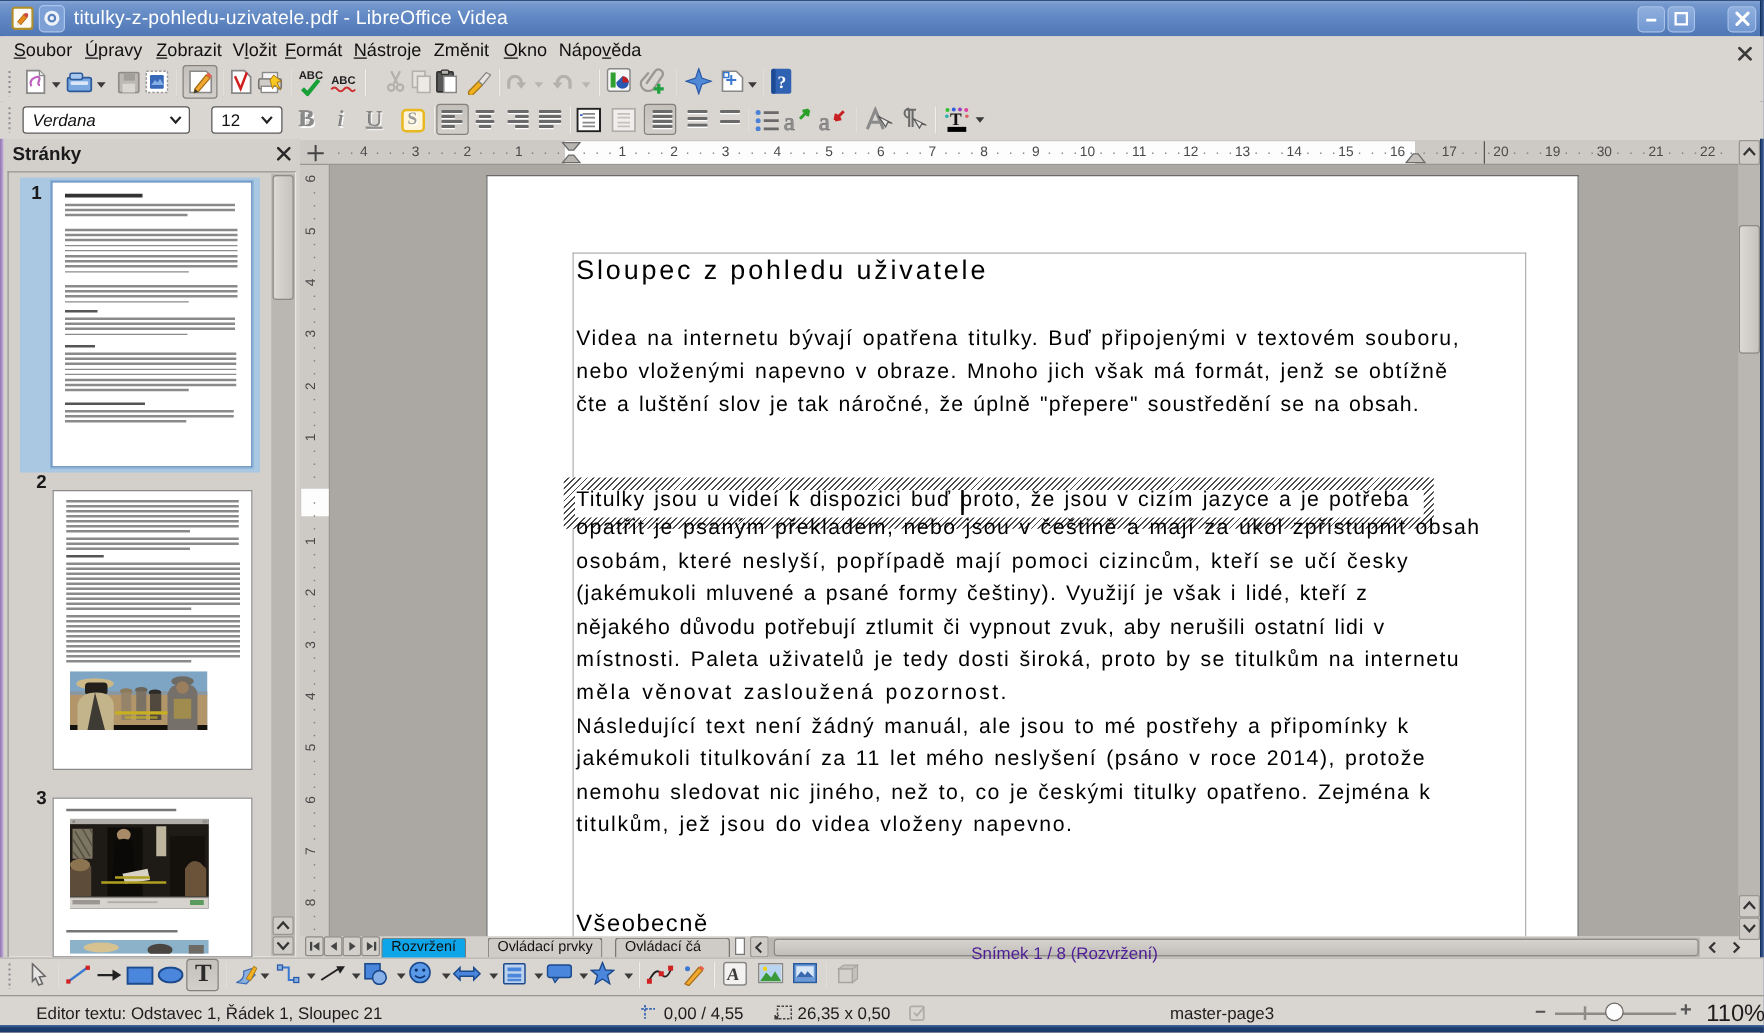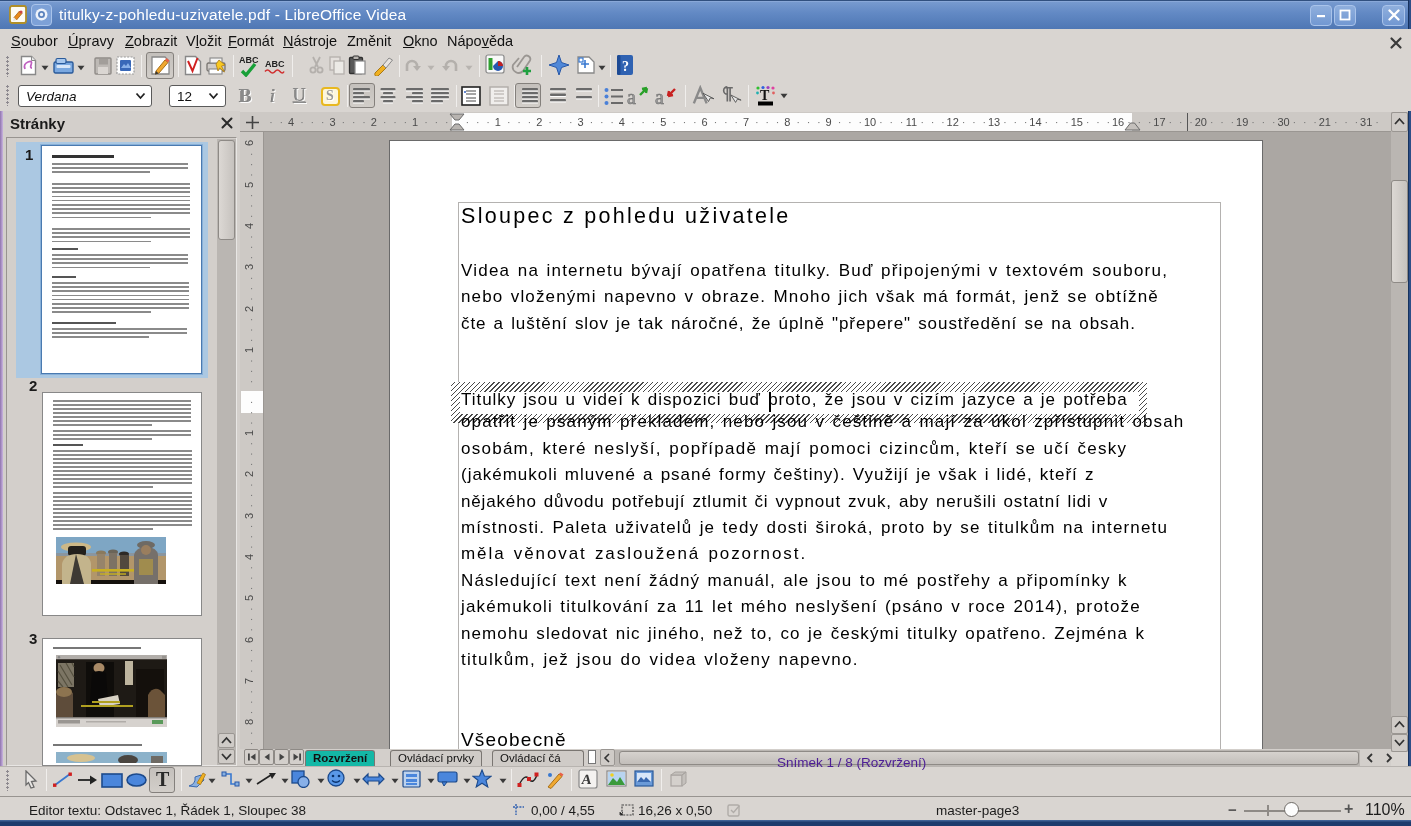--- a/index.html
+++ b/index.html
@@ -486,7 +486,7 @@
 <div class="rnum" style="left:1242.15px;top:116px;transform:translateX(-50%)">19</div>
 <div class="rnum" style="left:1283.5px;top:116px;transform:translateX(-50%)">30</div>
 <div class="rnum" style="left:1324.85px;top:116px;transform:translateX(-50%)">21</div>
-<div class="rnum" style="left:1366.2px;top:116px;transform:translateX(-50%)">31</div>
+<div class="rnum" style="left:1366.2px;top:116px;transform:translateX(-50%)">22</div>
 <svg class="ab" style="left:240px;top:112px" width="1151" height="20" viewBox="0 0 1151 20">
     <rect x="30.425" y="10" width="1.1" height="1.1" fill="#7a7a7a"></rect>
     <rect x="40.7625" y="10" width="1.1" height="1.1" fill="#7a7a7a"></rect>

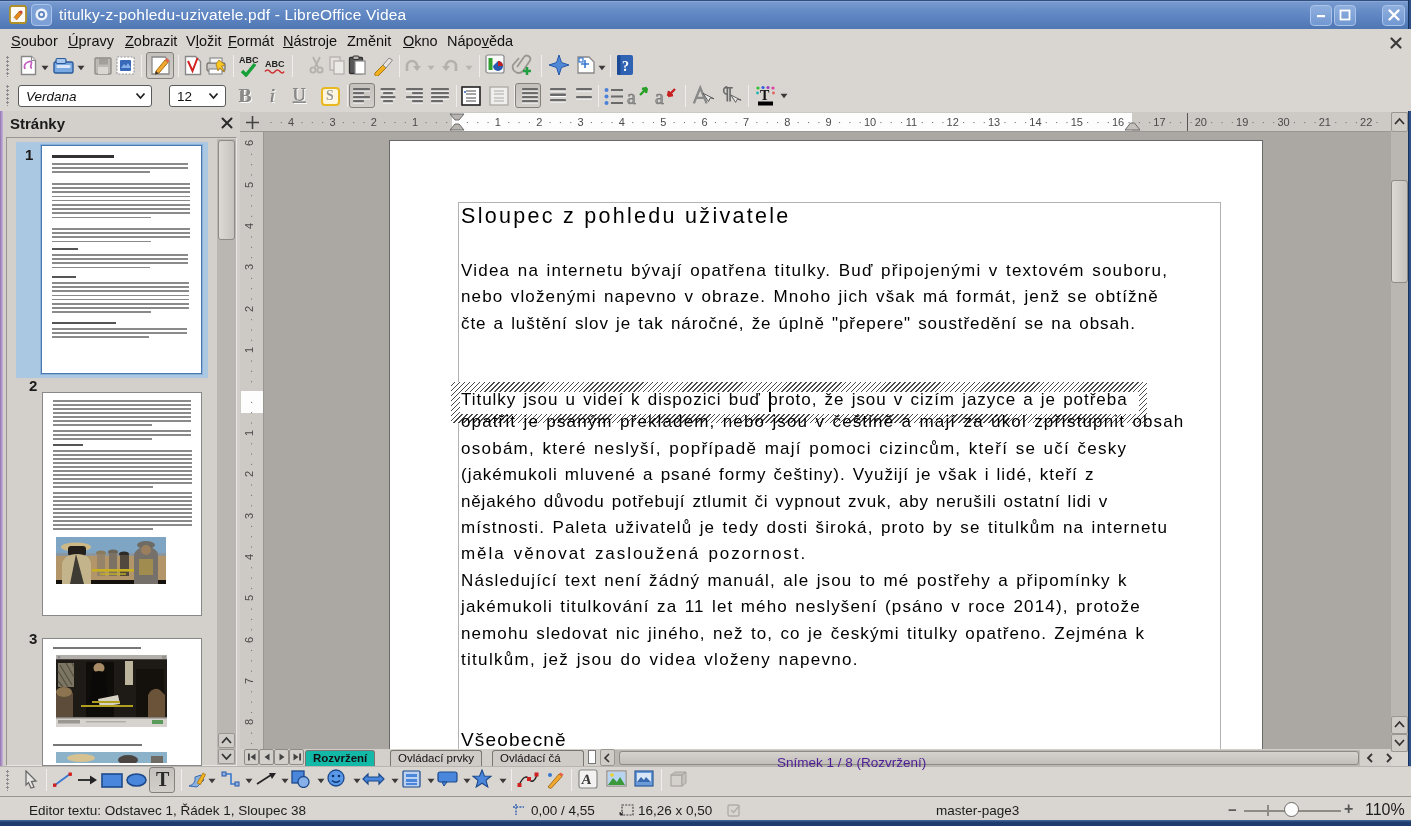--- a/index.html
+++ b/index.html
@@ -695,7 +695,7 @@
     <path d="M3.5 2.5 v7 l5-3.5z" fill="#444"></path>
     <rect x="9.2" y="2.5" width="1.8" height="7" fill="#444"></rect>
   </svg>
-<div class="tabt" style="left:305px;background:#14b8a6;font-weight:700;z-index:3">Rozvržení</div>
+<div class="tabt" style="left:305px;background:#0ea5e9;font-weight:400;z-index:3">Rozvržení</div>
 <div class="tabt" style="left:390px;background:#cfcbc7">Ovládací prvky</div>
 <div class="tabt" style="left:492px;background:#cfcbc7;width:92px;overflow:hidden">Ovládací čá</div>
 <div class="ab" style="left:588px;top:750px;width:8px;height:14px;background:#fff;border:1px solid #777"></div>

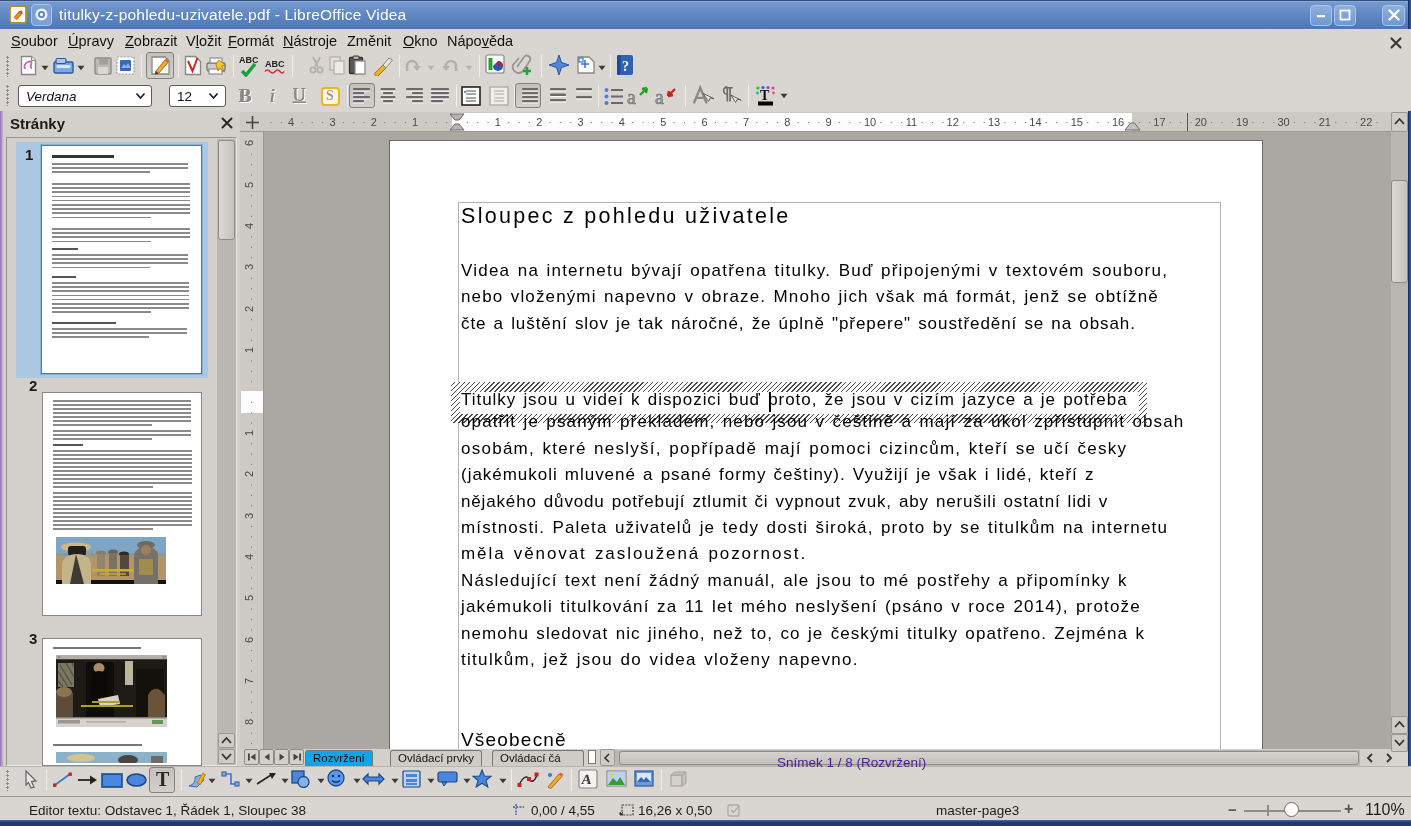--- a/index.html
+++ b/index.html
@@ -836,7 +836,7 @@
     <path d="M2 5 l4-3 h11 l-4 3z M13 5 l4-3 v11 l-4 3z" fill="#c4c0bc" stroke="#a8a4a0" stroke-width="1"></path>
   </svg>
 <div class="ab" style="left:0px;top:796px;width:1411px;height:24px;background:#d9d5d1;border-top:1px solid #989490"></div>
-<div class="ab" style="left:29px;top:803px;font-size:13.5px;color:#1c1c1c;white-space:nowrap;">Editor textu: Odstavec 1, Řádek 1, Sloupec 38</div>
+<div class="ab" style="left:29px;top:803px;font-size:13.5px;color:#1c1c1c;white-space:nowrap;">Editor textu: Odstavec 1, Řádek 1, Sloupec 21</div>
 <svg class="ab" style="left:512px;top:803px" width="15" height="13" viewBox="0 0 15 13">
     <path d="M4 1 v11 M1 4 h11" stroke="#3060b0" stroke-width="1.4" stroke-dasharray="2 1.2"></path>
   </svg>

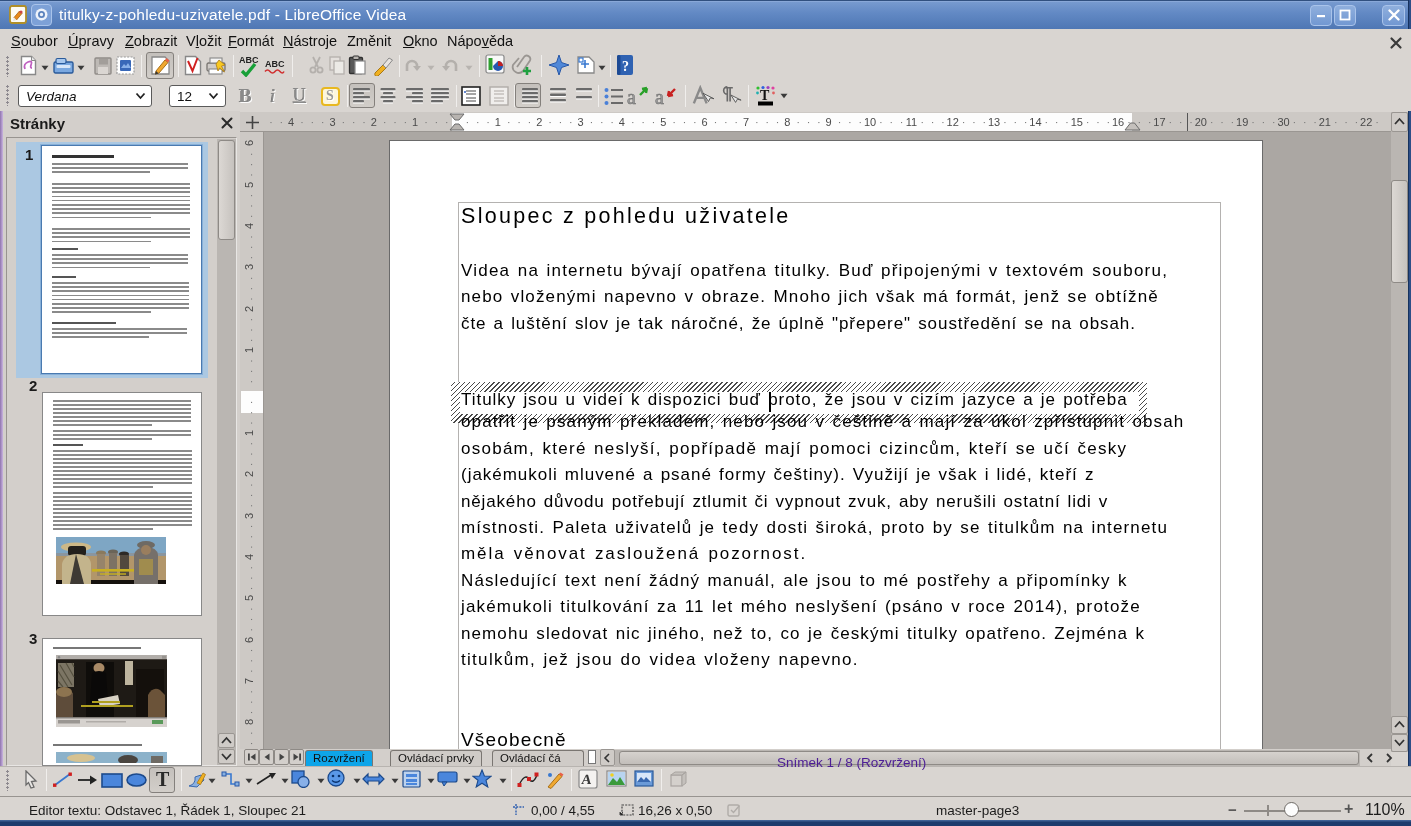--- a/index.html
+++ b/index.html
@@ -845,7 +845,7 @@
     <rect x="3" y="2" width="11" height="10" fill="none" stroke="#444" stroke-width="1.2" stroke-dasharray="2 1.2"></rect>
     <path d="M1 12 l3-3 M1 9 v3 h3" stroke="#444" stroke-width="1"></path>
   </svg>
-<div class="ab" style="left:638px;top:803px;font-size:13.5px;color:#1c1c1c;white-space:nowrap;">16,26 x 0,50</div>
+<div class="ab" style="left:638px;top:803px;font-size:13.5px;color:#1c1c1c;white-space:nowrap;">26,35 x 0,50</div>
 <svg class="ab" style="left:727px;top:803px" width="14" height="14" viewBox="0 0 14 14">
     <rect x="1" y="2" width="11" height="11" rx="1.5" fill="none" stroke="#b0aca8" stroke-width="1.4"></rect>
     <path d="M4 7 l2.5 2.5 6-7" fill="none" stroke="#b0aca8" stroke-width="1.4"></path>

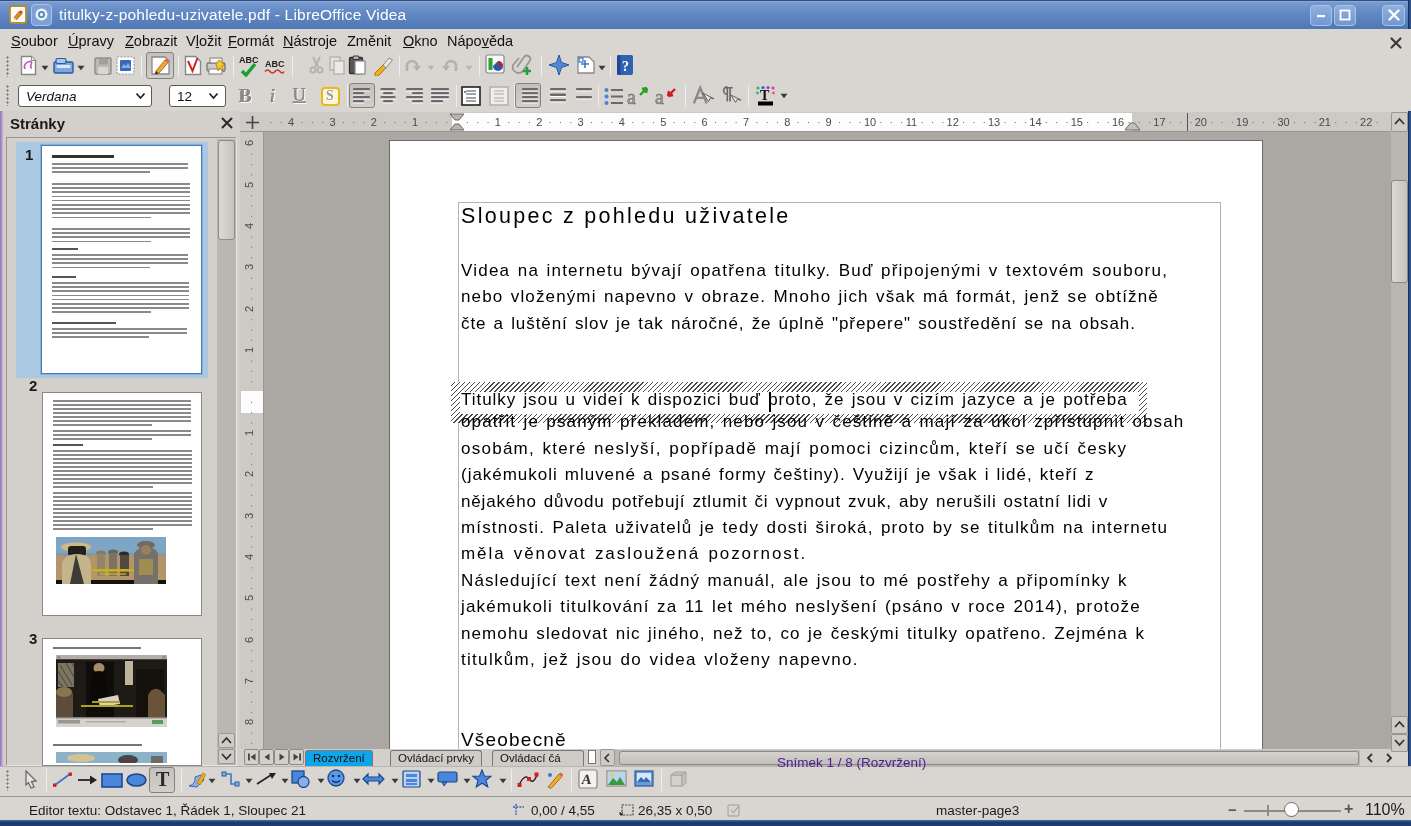--- a/index.html
+++ b/index.html
@@ -857,5 +857,5 @@
 <div class="ab" style="left:1267px;top:805px;width:2px;height:11px;background:#8e8a86"></div>
 <div class="ab" style="left:1284px;top:802px;width:15px;height:15px;background:#fdfdfd;border:1.5px solid #6e6a66;border-radius:50%"></div>
 <div class="ab" style="left:1344px;top:800px;font-size:16px;color:#555;white-space:nowrap;font-weight:700">+</div>
-<div class="ab" style="left:1365px;top:801px;font-size:16px;color:#1c1c1c;white-space:nowrap;">110%</div>
+<div class="ab" style="left:1365px;top:801px;font-size:19px;color:#1c1c1c;white-space:nowrap;">110%</div>
 </body></html>

